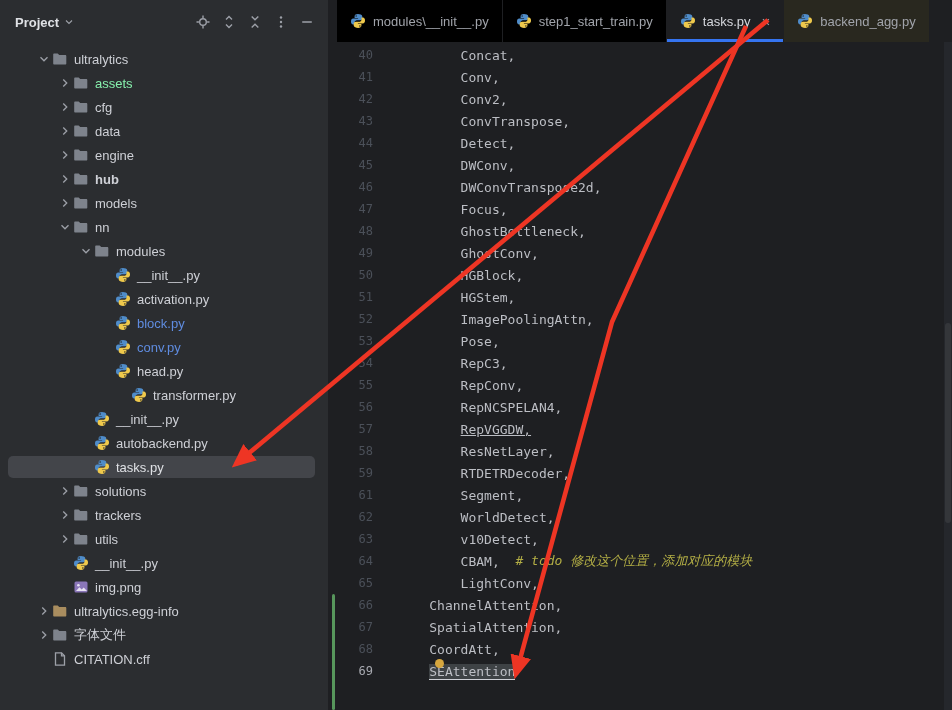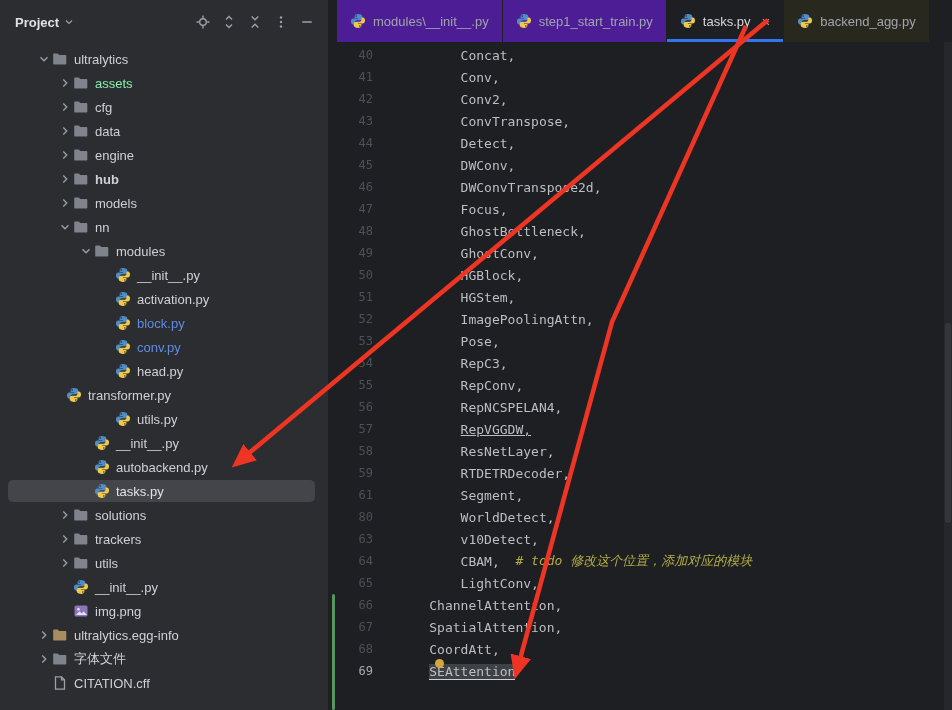--- a/index.html
+++ b/index.html
@@ -29,7 +29,7 @@
   
   .editor-area{flex:1;display:flex;flex-direction:column;min-width:0;}
   .tab-bar{height:42px;flex:none;background:#1e1f22;display:flex;align-items:stretch;padding-left:8px;}
-  .tab{display:flex;align-items:center;gap:7px;padding:0 13px;font-size:13px;color:#a1a4ab;background:#4c1d95;position:relative;border-right:1px solid #1e1f22;cursor:default;white-space:nowrap;}
+  .tab{display:flex;align-items:center;gap:7px;padding:0 13px;font-size:13px;color:#a1a4ab;background:#000000;position:relative;border-right:1px solid #1e1f22;cursor:default;white-space:nowrap;}
   .tab .ticon{margin-right:0;}
   .tab.active{background:#1e1f22;color:#d5d7dd;}
   .tab.active::after{content:"";position:absolute;left:0;right:0;bottom:0;height:3px;background:var(--accent);}

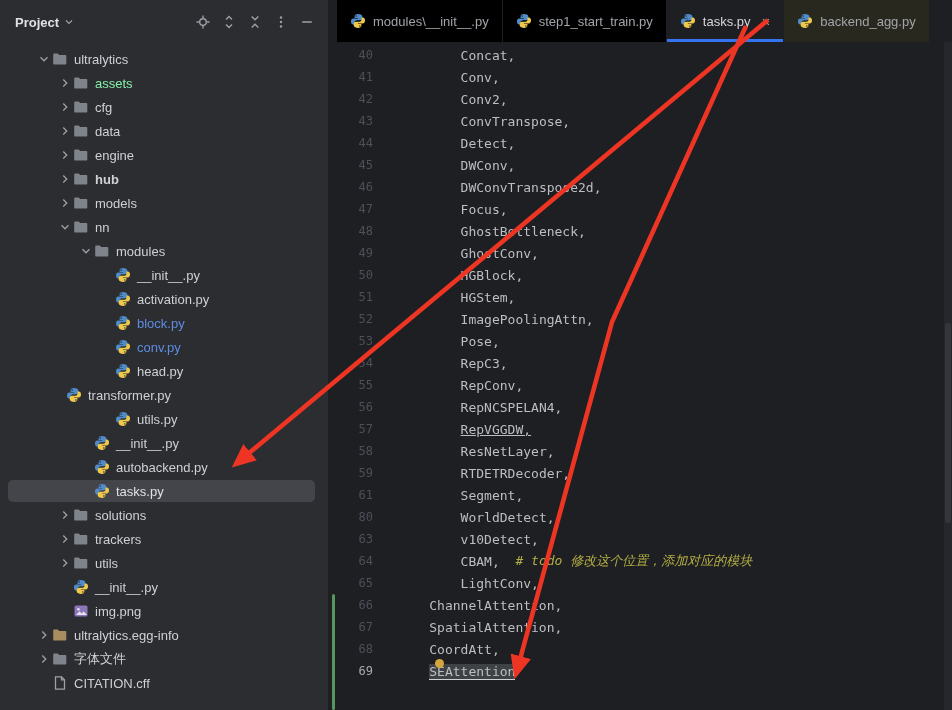--- a/index.html
+++ b/index.html
@@ -287,7 +287,7 @@
           </span>
           <span class="tlabel">head.py</span>
         </div>
-        <div class="tree-row" style="padding-left: 50px;">
+        <div class="tree-row" style="padding-left: 99px; margin-left: 16px;">
           <span class="chev"></span>
           <span class="ticon">
             <svg width="16" height="16" viewBox="0 0 16 16">

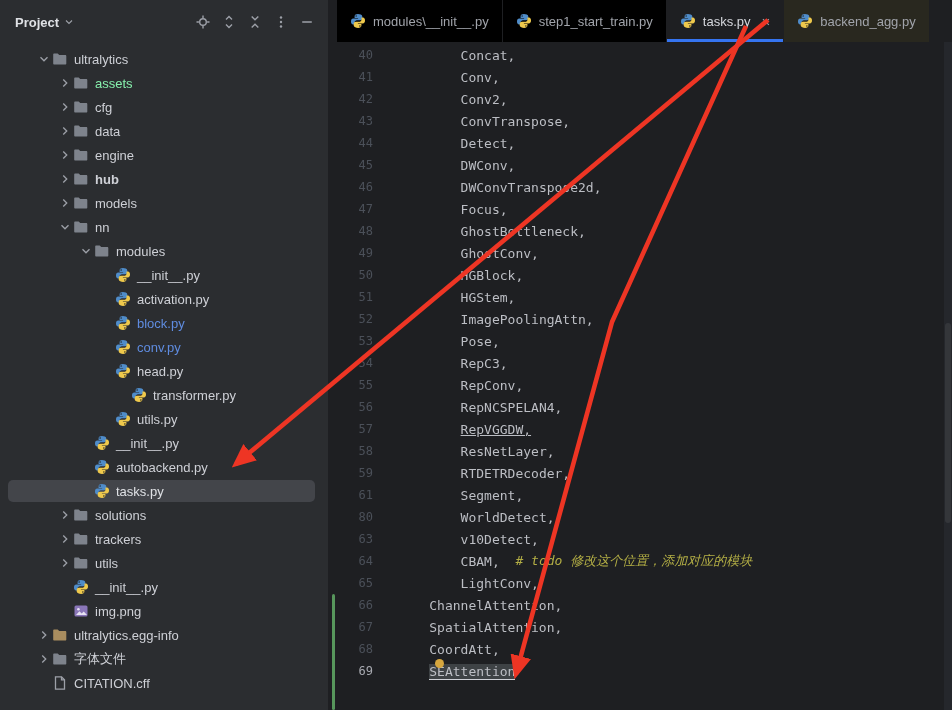--- a/index.html
+++ b/index.html
@@ -299,18 +299,6 @@
           </span>
           <span class="tlabel">transformer.py</span>
         </div>
-        <div class="tree-row" style="padding-left: 99px;">
-          <span class="chev"></span>
-          <span class="ticon">
-            <svg width="16" height="16" viewBox="0 0 16 16">
-              <path fill="#4f8cc9" d="M7.9 1C6 1 4.6 1.8 4.6 3.4V5h3.5v.5H3.3C1.7 5.5 1 6.8 1 8.4s.6 3 2.2 3h1.3V9.6c0-1.4 1.2-2.4 2.5-2.4h3.3c1.1 0 2-.9 2-2V3.4C12.3 1.8 9.8 1 7.9 1z"></path>
-              <path fill="#efc94c" d="M8.1 15c1.9 0 3.3-.8 3.3-2.4V11H7.9v-.5h4.8c1.6 0 2.3-1.3 2.3-2.9s-.6-3-2.2-3h-1.3v1.8c0 1.4-1.2 2.4-2.5 2.4H5.7c-1.1 0-2 .9-2 2v1.8C3.7 14.2 6.2 15 8.1 15z"></path>
-              <circle cx="6.1" cy="3.1" r=".75" fill="#1e1f22"></circle>
-              <circle cx="9.9" cy="12.9" r=".75" fill="#1e1f22"></circle>
-            </svg>
-          </span>
-          <span class="tlabel">utils.py</span>
-        </div>
         <div class="tree-row" style="padding-left: 78px;">
           <span class="chev"></span>
           <span class="ticon">

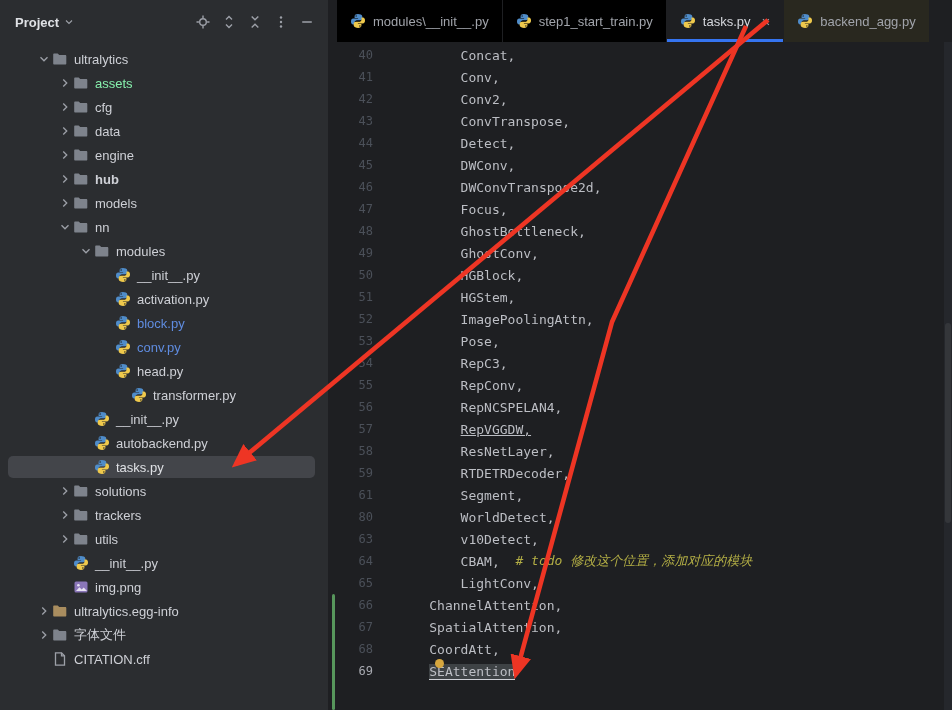--- a/index.html
+++ b/index.html
@@ -572,7 +572,7 @@
             <span class="lcode" style="padding-left: calc(8ch + 11px);">Segment,</span>
           </div>
           <div class="code-line">
-            <span class="lnum">80</span>
+            <span class="lnum">62</span>
             <span class="lcode" style="padding-left: calc(8ch + 11px);">WorldDetect,</span>
           </div>
           <div class="code-line">

